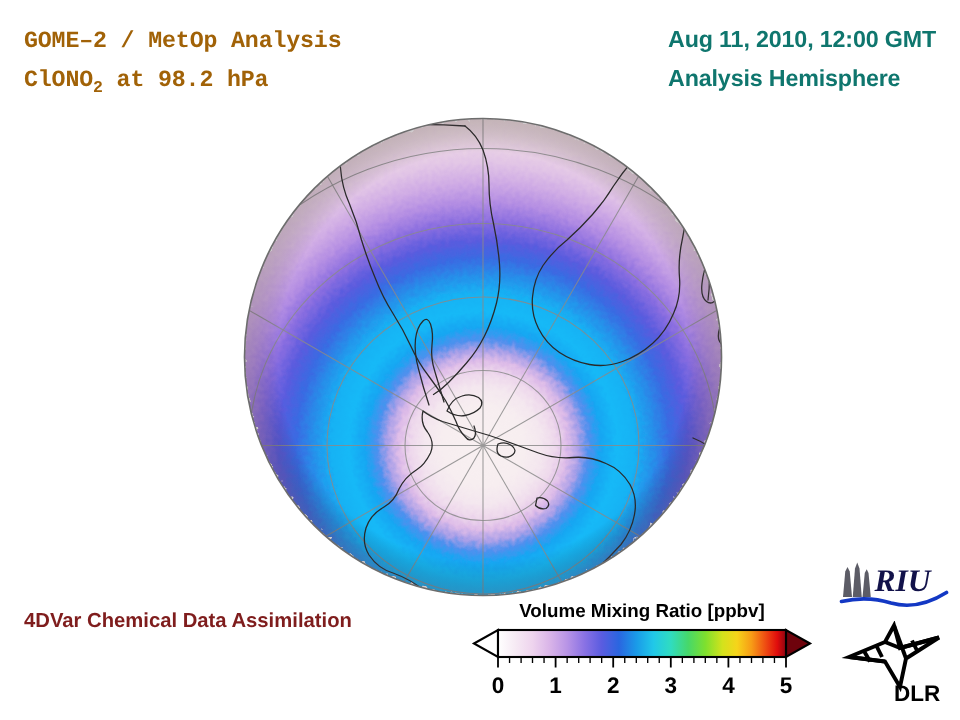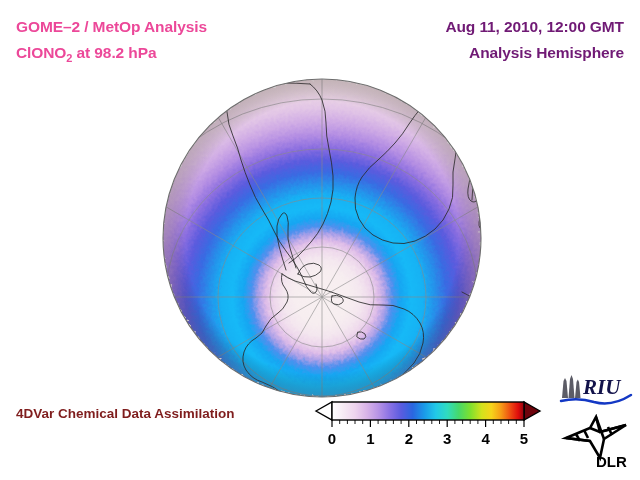--- a/index.html
+++ b/index.html
@@ -25,9 +25,10 @@
     top: 14px;
     font-size: 15.5px;
     font-weight: bold;
-    color: #ec4899;
+    color: #a16207;
     line-height: 26px;
     letter-spacing: -0.1px;
+    font-family: Liberation Mono, monospace;
   }
   .hdr-right {
     position: absolute;

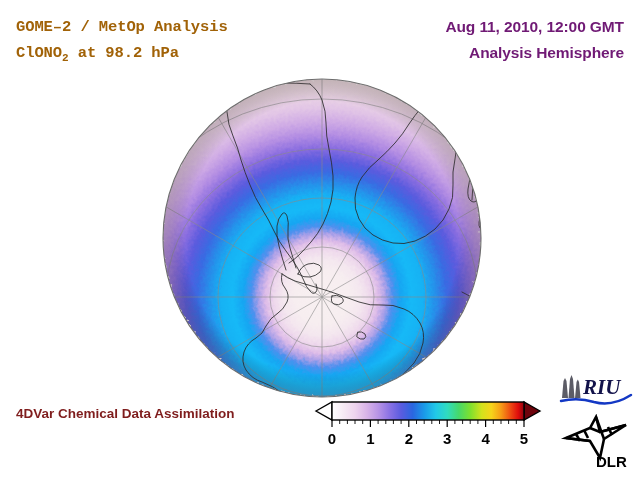--- a/index.html
+++ b/index.html
@@ -36,9 +36,9 @@
     top: 14px;
     font-size: 15.5px;
     font-weight: bold;
-    color: #701a75;
+    color: #0f766e;
     line-height: 26px;
-    text-align: right;
+    text-align: left;
     letter-spacing: -0.1px;
   }
   .hdr-line { white-space: nowrap; }

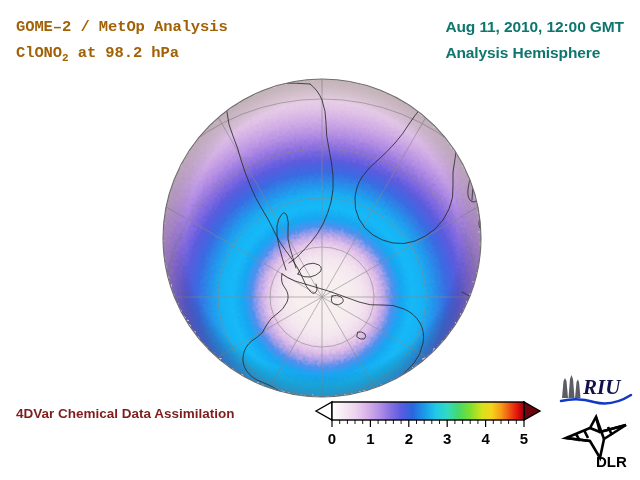--- a/index.html
+++ b/index.html
@@ -236,6 +236,7 @@
   </div>
 
   <div id="cbar-block">
+    <div id="cbar-title">Volume Mixing Ratio [ppbv]</div>
     <svg id="cbar-svg" width="232" height="56" viewBox="0 0 232 56">
       <defs>
         <linearGradient id="cbarGrad" x1="0" y1="0" x2="1" y2="0">

